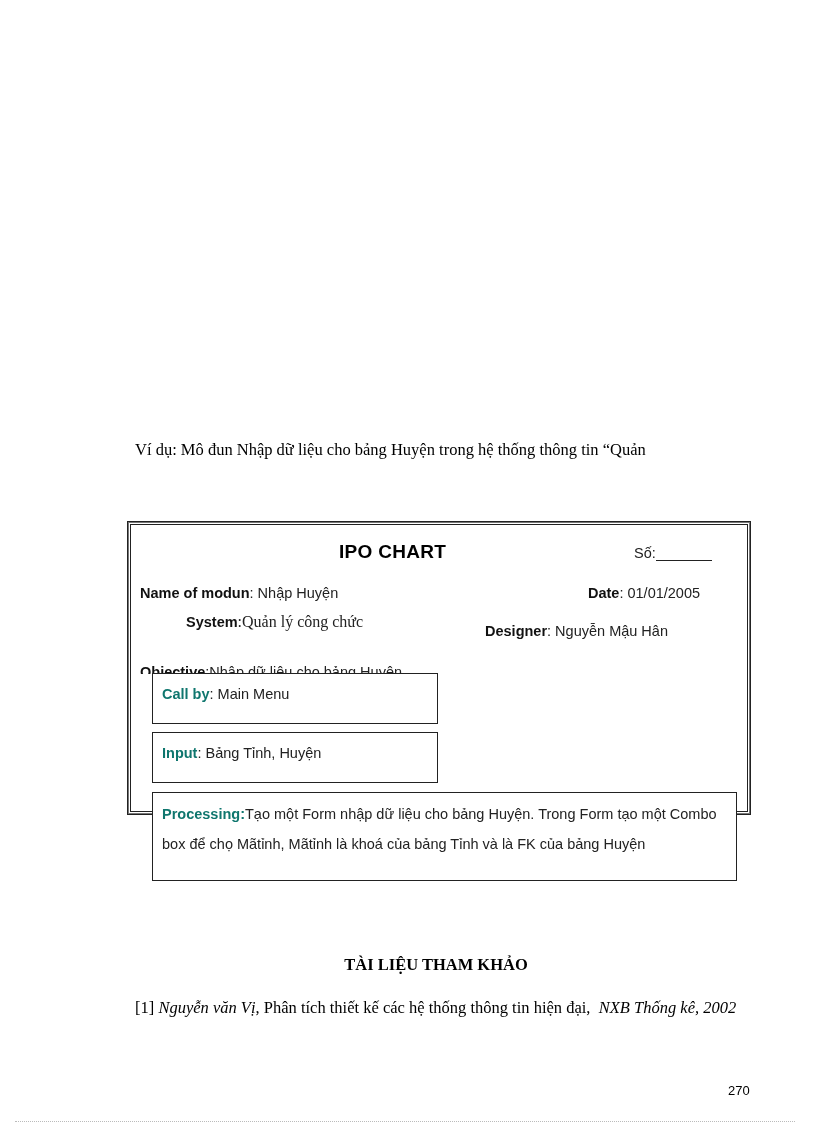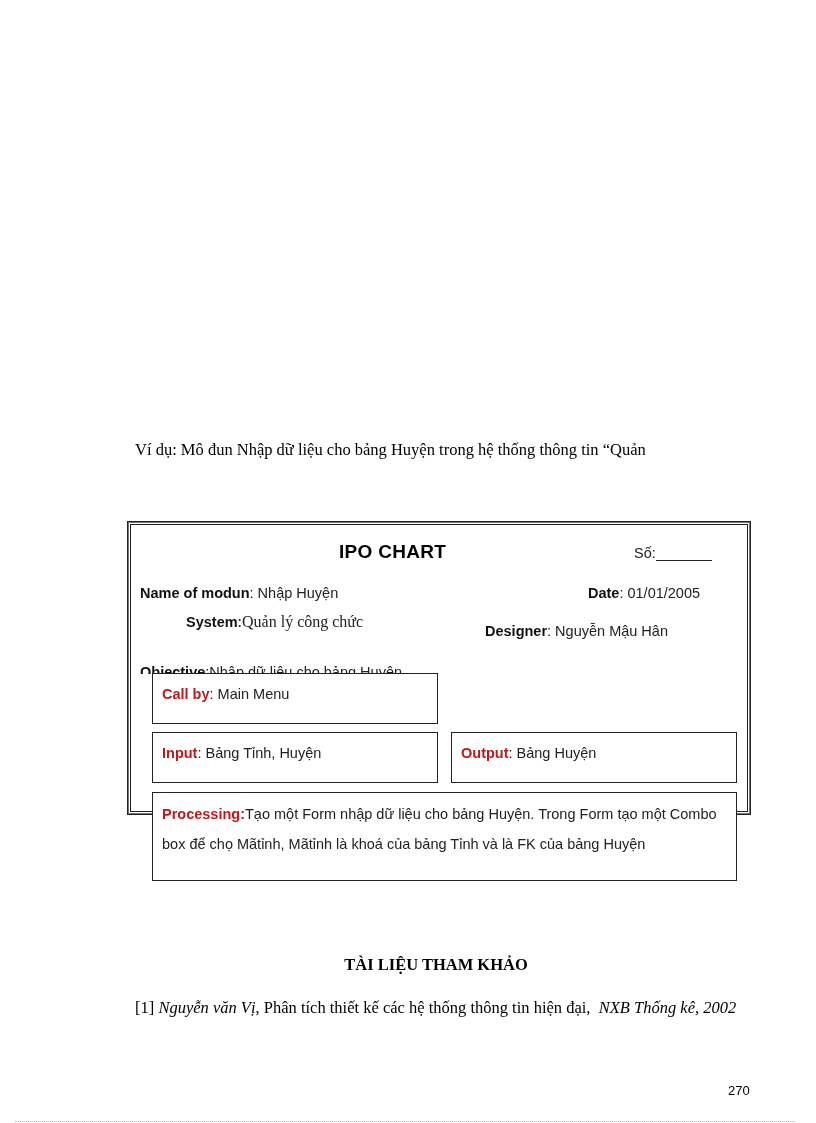--- a/index.html
+++ b/index.html
@@ -39,7 +39,7 @@
       position: absolute; background: #fff; border: 1px solid #222; box-sizing: border-box;
       font-size: 14.5px; color: #222; padding: 12px 9px;
     }
-    .box b { color: #b91c1c; }
+    .box b { color: #0f766e; }
     .b-callby { left: 21px; top: 148px; width: 286px; height: 51px; }
     .b-call { left: 320px; top: 148px; width: 286px; height: 51px; }
     .b-input { left: 21px; top: 207px; width: 286px; height: 51px; }

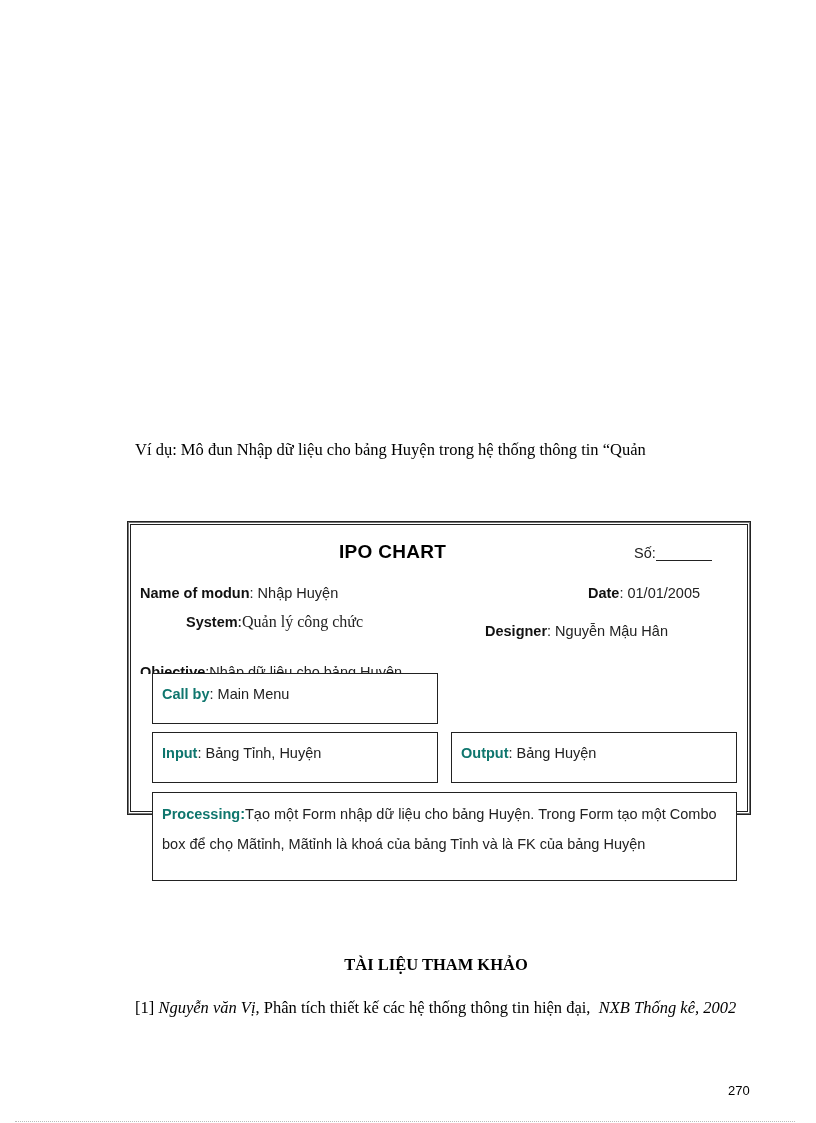--- a/index.html
+++ b/index.html
@@ -83,7 +83,6 @@
 
   <div class="box b-callby"><b>Call by</b><span>: Main Menu</span></div>
   <div class="box b-input"><b>Input</b><span>: Bảng Tỉnh, Huyện</span></div>
-  <div class="box b-output"><b>Output</b><span>: Bảng Huyện</span></div>
   <div class="box b-proc"><b>Processing:</b><span>Tạo một Form nhập dữ liệu cho bảng Huyện.  Trong Form tạo một Combo box để chọ Mãtỉnh, Mãtỉnh là khoá của bảng Tỉnh và là FK của bảng Huyện</span></div>
 </div>
 

